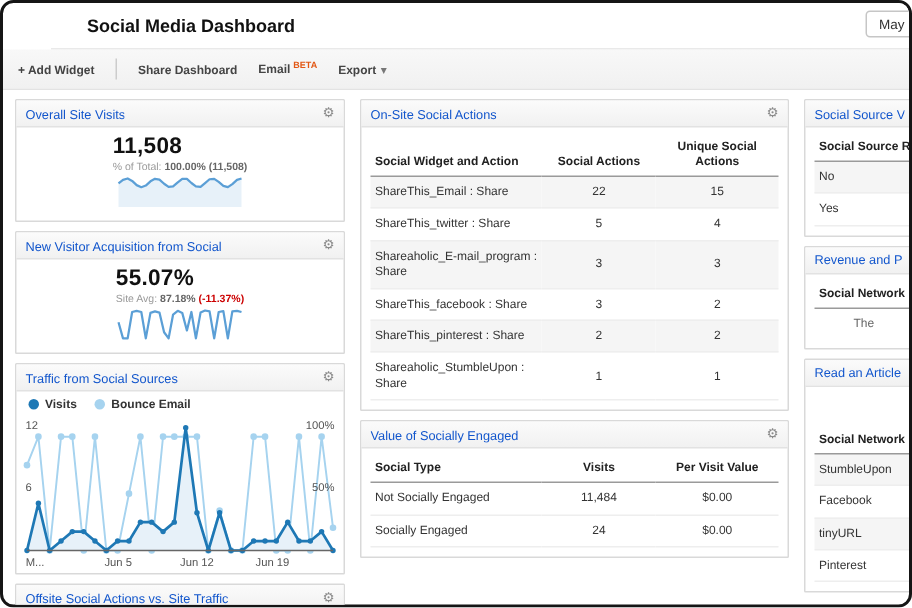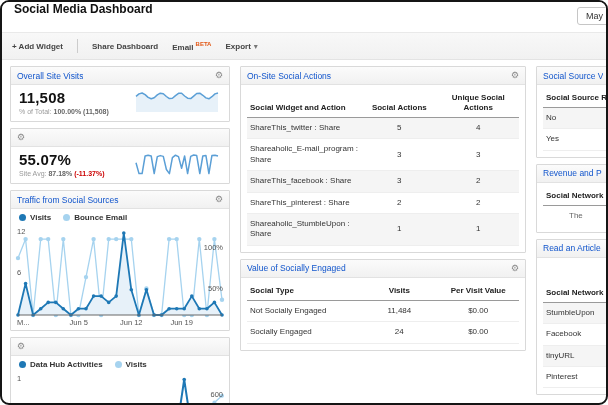--- a/index.html
+++ b/index.html
@@ -5,7 +5,7 @@
   html,body{margin:0;padding:0;background:#fff;font-family:"Liberation Sans","DejaVu Sans",sans-serif;}
   .frame{position:relative;width:604px;height:401px;border:2px solid #151515;border-radius:9px;overflow:hidden;background:#fff;}
   
-  .hdr{position:relative;height:30px;background:#fff;display:flex;padding:0 12px;border-bottom:1px solid #e9e9e9;}
+  .hdr{position:relative;height:30px;background:#fff;display:flex;align-items:center;padding:0 24px;border-bottom:1px solid #e9e9e9;margin-left:32px;}
   .hdr h1{font-size:12px;font-weight:bold;color:#111;margin:0;}
   .date-btn{position:absolute;right:-8px;top:5px;background:#fff;border:1px solid #c6c6c6;border-radius:3px;font-size:9px;color:#333;padding:3px 10px 3px 8px;font-family:inherit;}
   

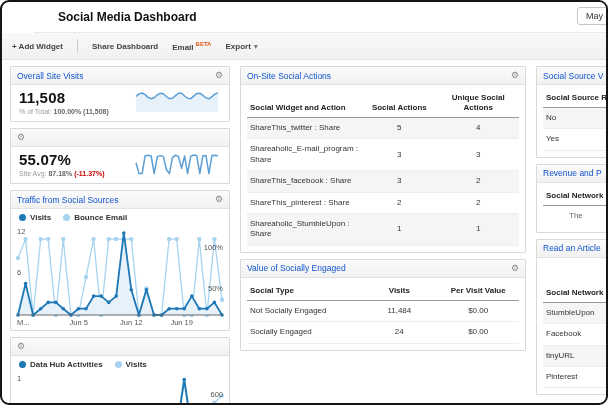--- a/index.html
+++ b/index.html
@@ -26,7 +26,7 @@
   .gear{color:#8a8a8a;font-size:9px;line-height:9px;cursor:pointer;}
   .gear::after{content:"⚙";}
   
-  .metric{display:flex;justify-content:space-between;align-items:center;padding:4px 8px 6px 8px;}
+  .metric{display:flex;justify-content:space-between;align-items:center;padding:4px 8px 6px 8px;flex-direction:column;}
   .big{font-size:15px;font-weight:bold;color:#111;letter-spacing:.2px;}
   .sub{font-size:7px;color:#9a9a9a;margin-top:2px;white-space:nowrap;}
   .sub b{color:#666;}

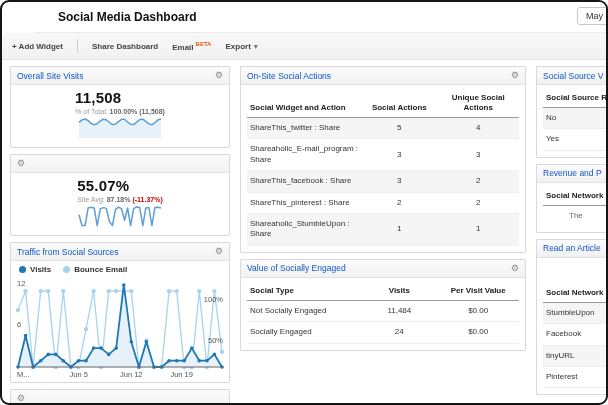--- a/index.html
+++ b/index.html
@@ -306,6 +306,11 @@
               </thead>
             <tbody>
                 <tr>
+                  <td>ShareThis_Email : Share</td>
+                  <td>22</td>
+                  <td>15</td>
+                </tr>
+                <tr>
                   <td>ShareThis_twitter : Share</td>
                   <td>5</td>
                   <td>4</td>

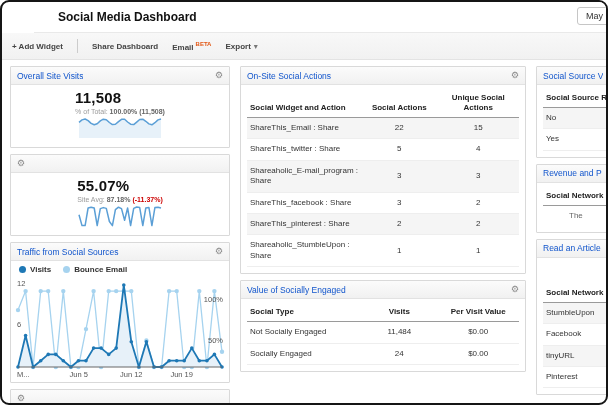--- a/index.html
+++ b/index.html
@@ -100,6 +100,7 @@
 
       <section class="widget">
         <div class="w-head">
+          <span class="w-title">New Visitor Acquisition from Social</span>
           <span class="gear"></span>
         </div>
         <div class="metric">

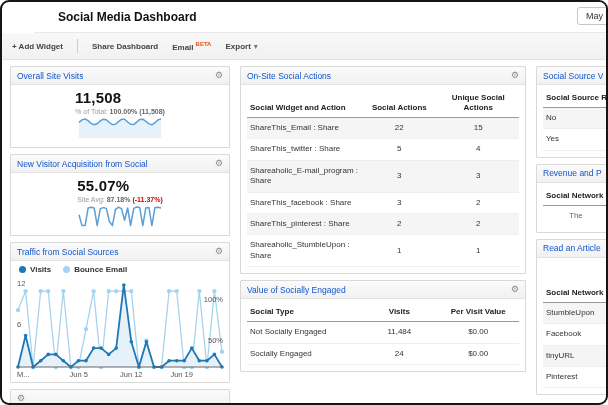--- a/index.html
+++ b/index.html
@@ -40,7 +40,7 @@
   .chart-traffic{height:92px;}
   .chart-offsite{height:60px;}
   .tick{position:absolute;font-size:7.5px;color:#555;pointer-events:none;}
-  .tl{left:2px;} .tr{right:2px;margin-top:16px;}
+  .tl{left:2px;} .tr{right:2px;}
   .t-top{top:1px;} .t-mid{top:46%;}
   .xlabels{position:relative;height:12px;margin:0 4px;font-size:7.5px;color:#555;}
   .xlabels span{position:absolute;top:0;}

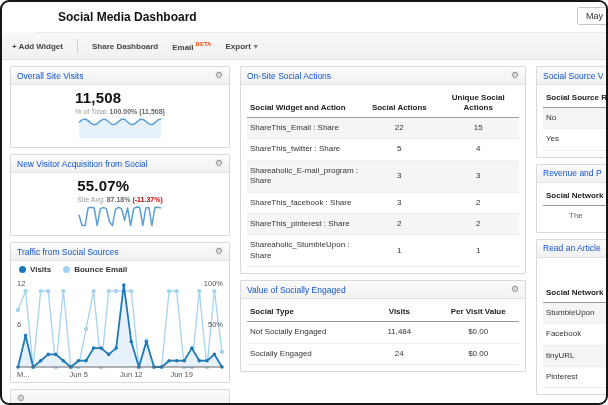--- a/index.html
+++ b/index.html
@@ -210,6 +210,7 @@
 
       <section class="widget">
         <div class="w-head">
+          <span class="w-title">Offsite Social Actions vs. Site Traffic</span>
           <span class="gear"></span>
         </div>
         <div class="legend">

